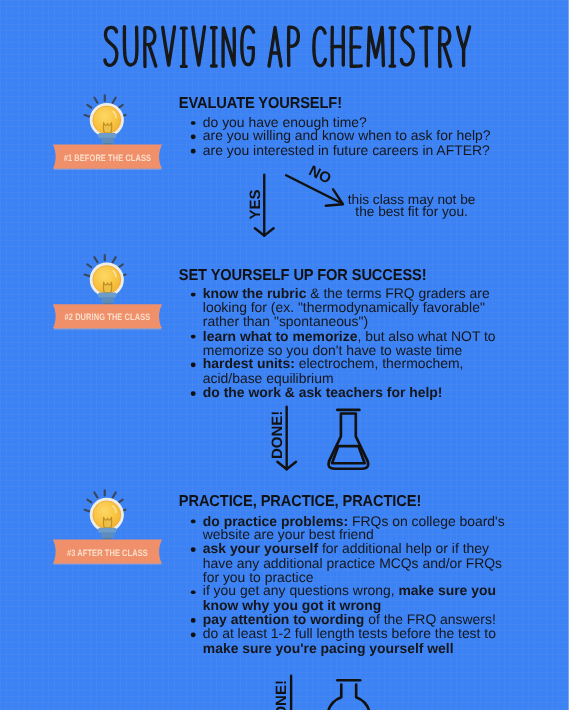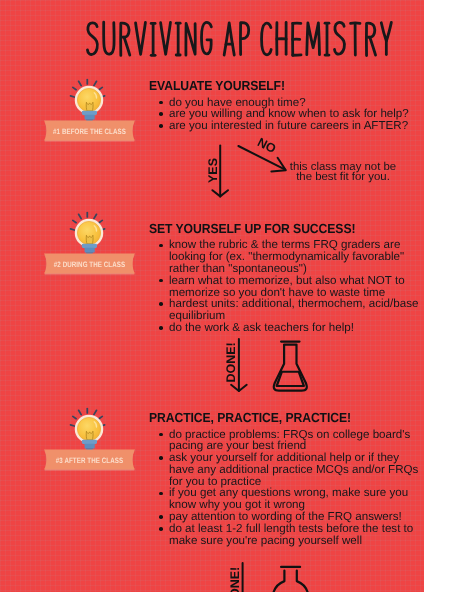--- a/index.html
+++ b/index.html
@@ -7,7 +7,7 @@
   body{width:474px;height:592px;overflow:hidden;background:#fff;
        font-family:"Liberation Sans",sans-serif;
        -webkit-font-smoothing:antialiased;text-rendering:geometricPrecision;}
-  #page{position:relative;width:424px;height:592px;overflow:hidden;background:#ef4444;}
+  #page{position:relative;width:474px;height:592px;overflow:hidden;background:#3b82f6;}
   #grid{position:absolute;left:0;top:0;width:474px;height:592px;
     background-image:
       repeating-linear-gradient(to right, rgba(158,166,178,0.09) 0 1px, rgba(0,0,0,0) 1px 5px),

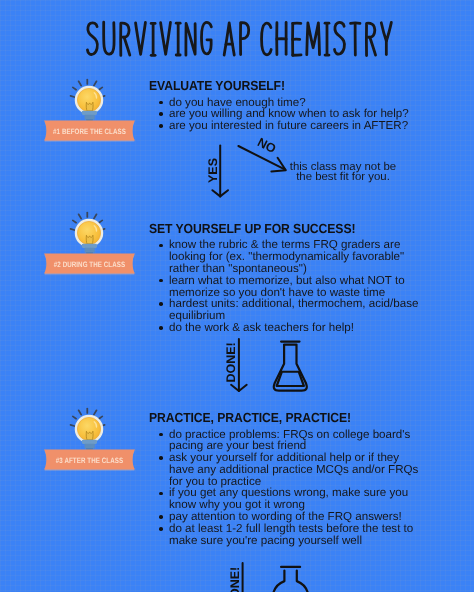--- a/index.html
+++ b/index.html
@@ -22,7 +22,7 @@
   .bl{margin:4px;padding:0;list-style:none;}
   .bl li{position:relative;padding-left:16px;font-size:11.6px;line-height:11.8px;color:#15161a;}
   .bl li:before{content:"";position:absolute;left:6.3px;top:4.1px;width:3.6px;height:3.6px;border-radius:50%;background:#111;}
-  b{font-weight:400;}
+  b{font-weight:700;}
   .badge{position:absolute;}
   .badge svg{display:block;}
   .flow{position:absolute;pointer-events:none;transform:translateZ(0);}

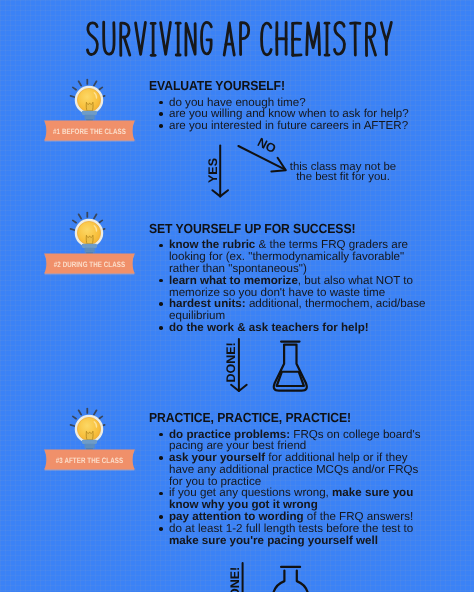--- a/index.html
+++ b/index.html
@@ -92,7 +92,7 @@
       <ul class="bl">
       <li><b>know the rubric</b><span> &amp; the terms FRQ graders are looking for (ex. "thermodynamically favorable" rather than "spontaneous")</span></li>
       <li><b>learn what to memorize</b><span>, but also what NOT to memorize so you don't have to waste time</span></li>
-      <li><b>hardest units:</b><span> additional, thermochem, acid/base equilibrium</span></li>
+      <li><b>hardest units:</b><span> electrochem, thermochem, acid/base equilibrium</span></li>
       <li><b>do the work &amp; ask teachers for help!</b></li>
       </ul>
     </div>

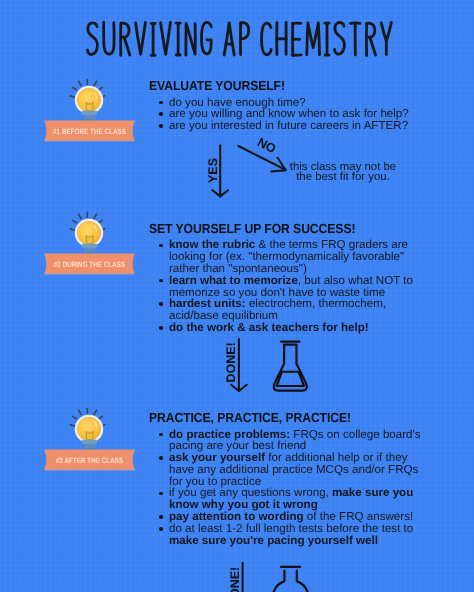--- a/index.html
+++ b/index.html
@@ -99,7 +99,7 @@
     <div class="sect" style="top:411.1px">
       <div class="hd" style="margin-bottom:3.2px">PRACTICE, PRACTICE, PRACTICE!</div>
       <ul class="bl">
-      <li><b>do practice problems:</b><span> FRQs on college board's pacing are your best friend</span></li>
+      <li><b>do practice problems:</b><span> FRQs on college board's website are your best friend</span></li>
       <li><b>ask your yourself</b><span> for additional help or if they have any additional practice MCQs and/or FRQs for you to practice</span></li>
       <li><span>if you get any questions wrong, </span><b>make sure you know why you got it wrong</b></li>
       <li><b>pay attention to wording</b><span> of the FRQ answers!</span></li>

